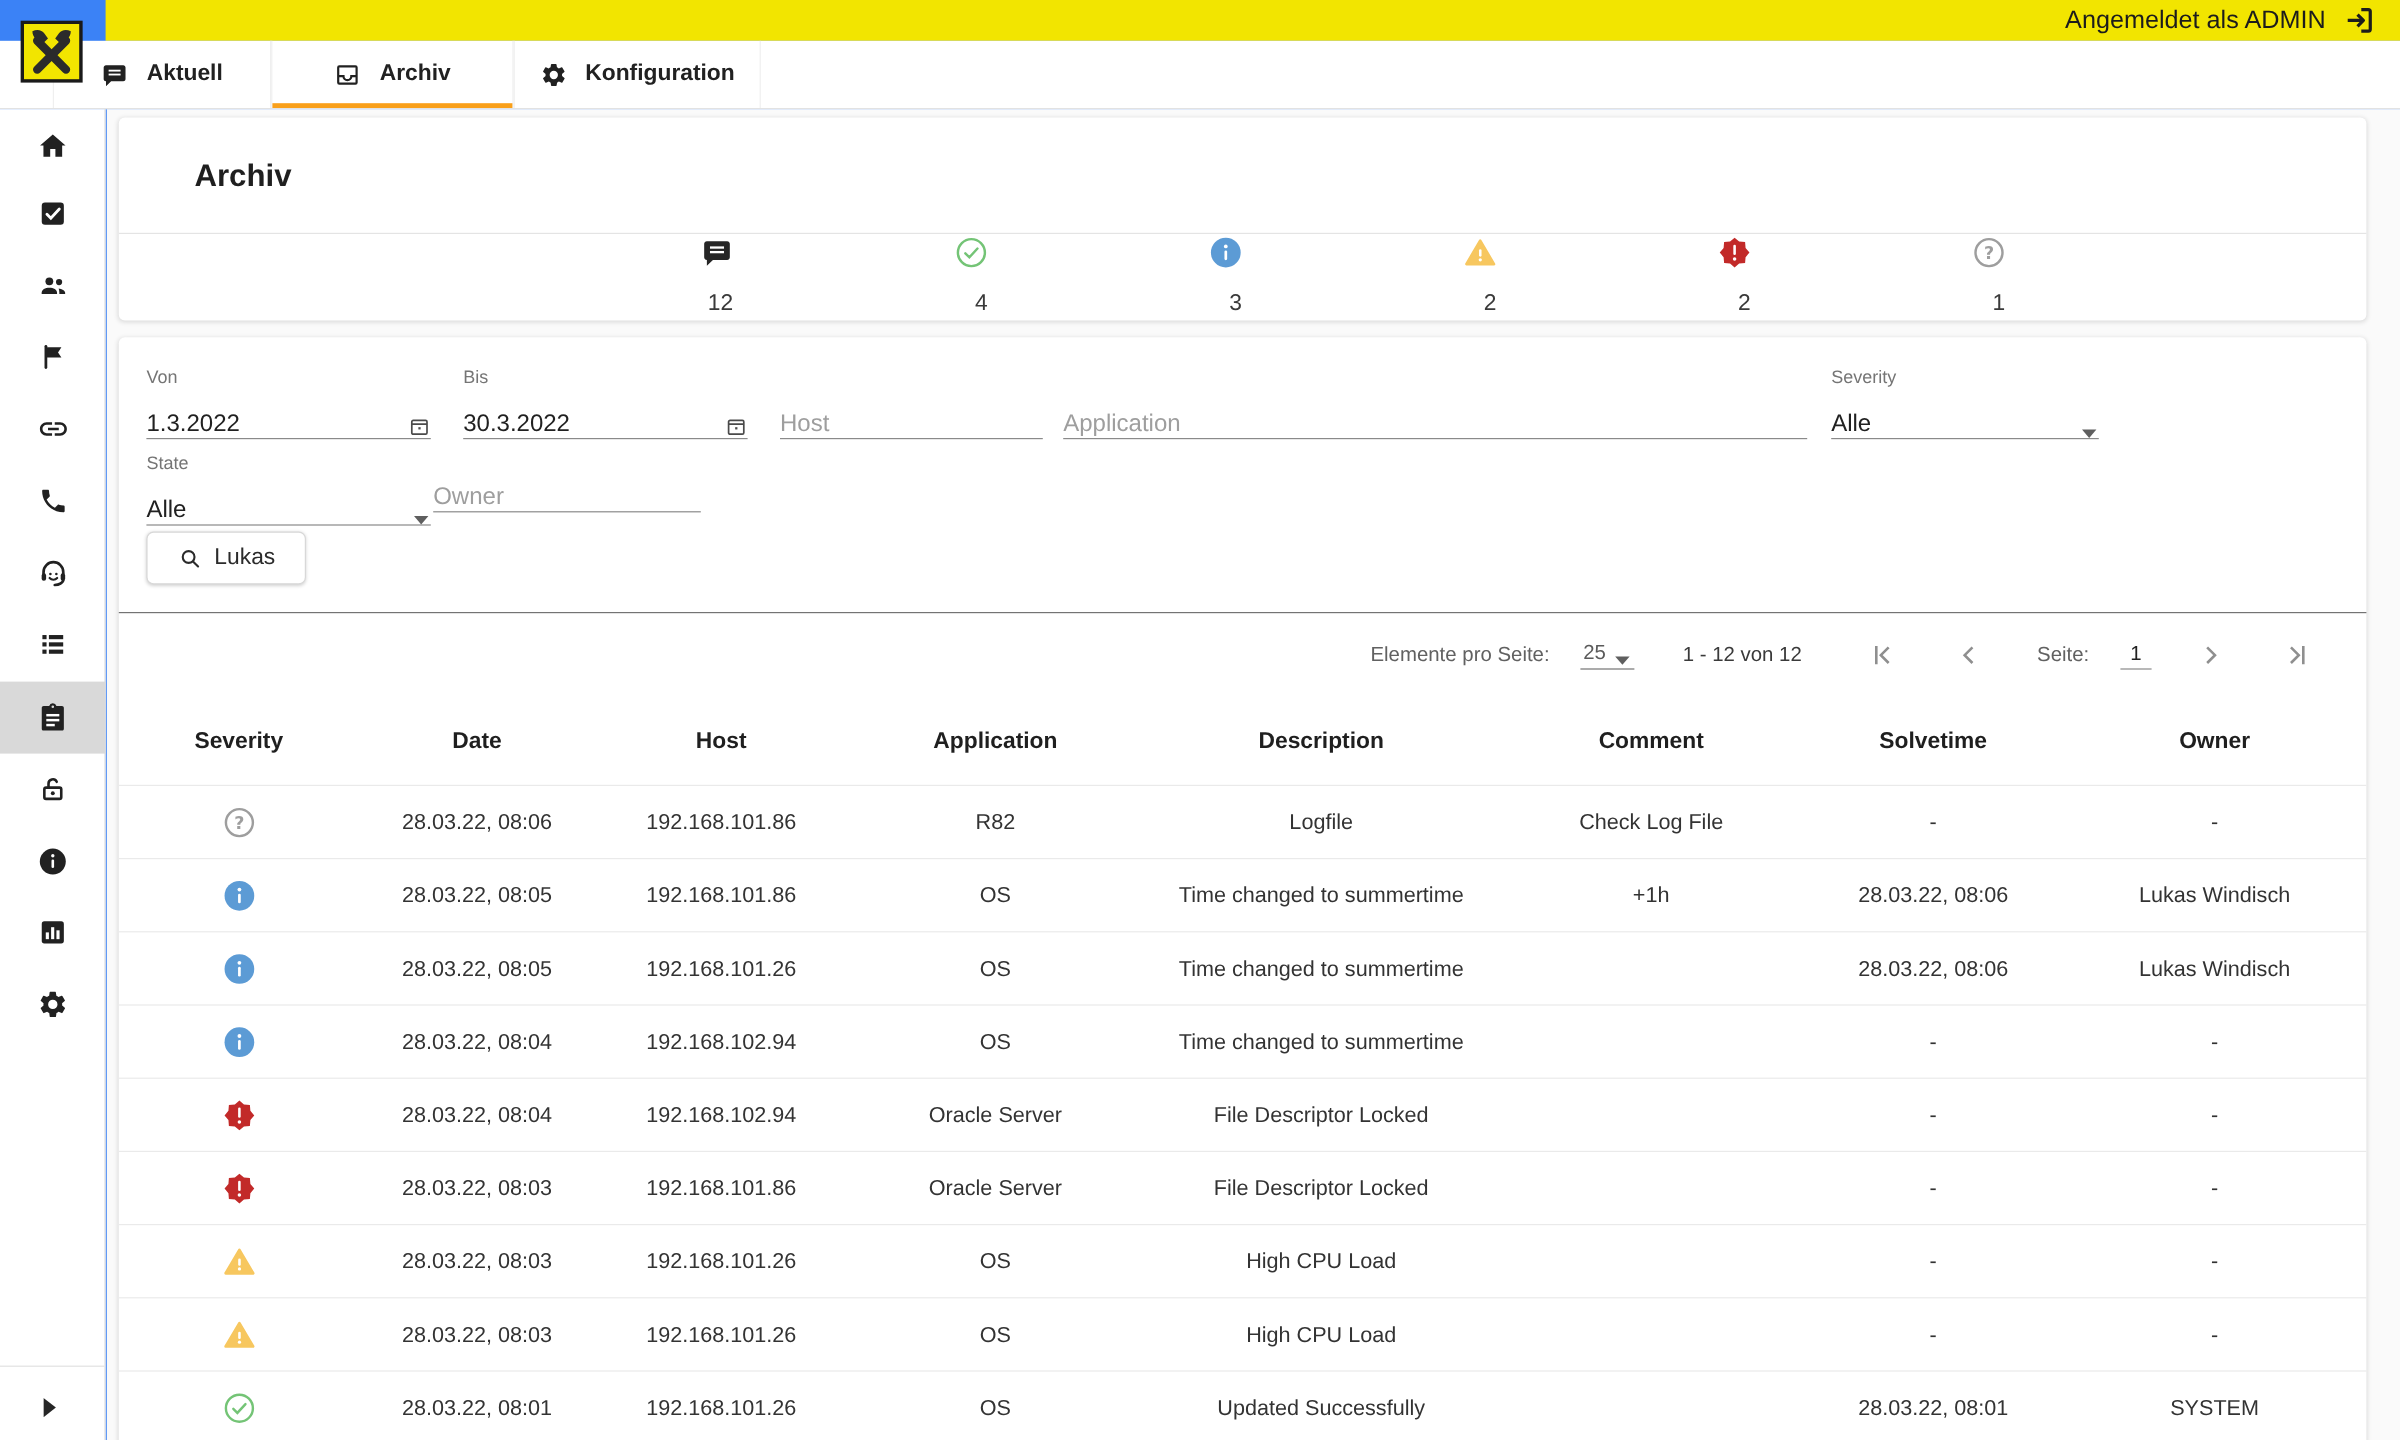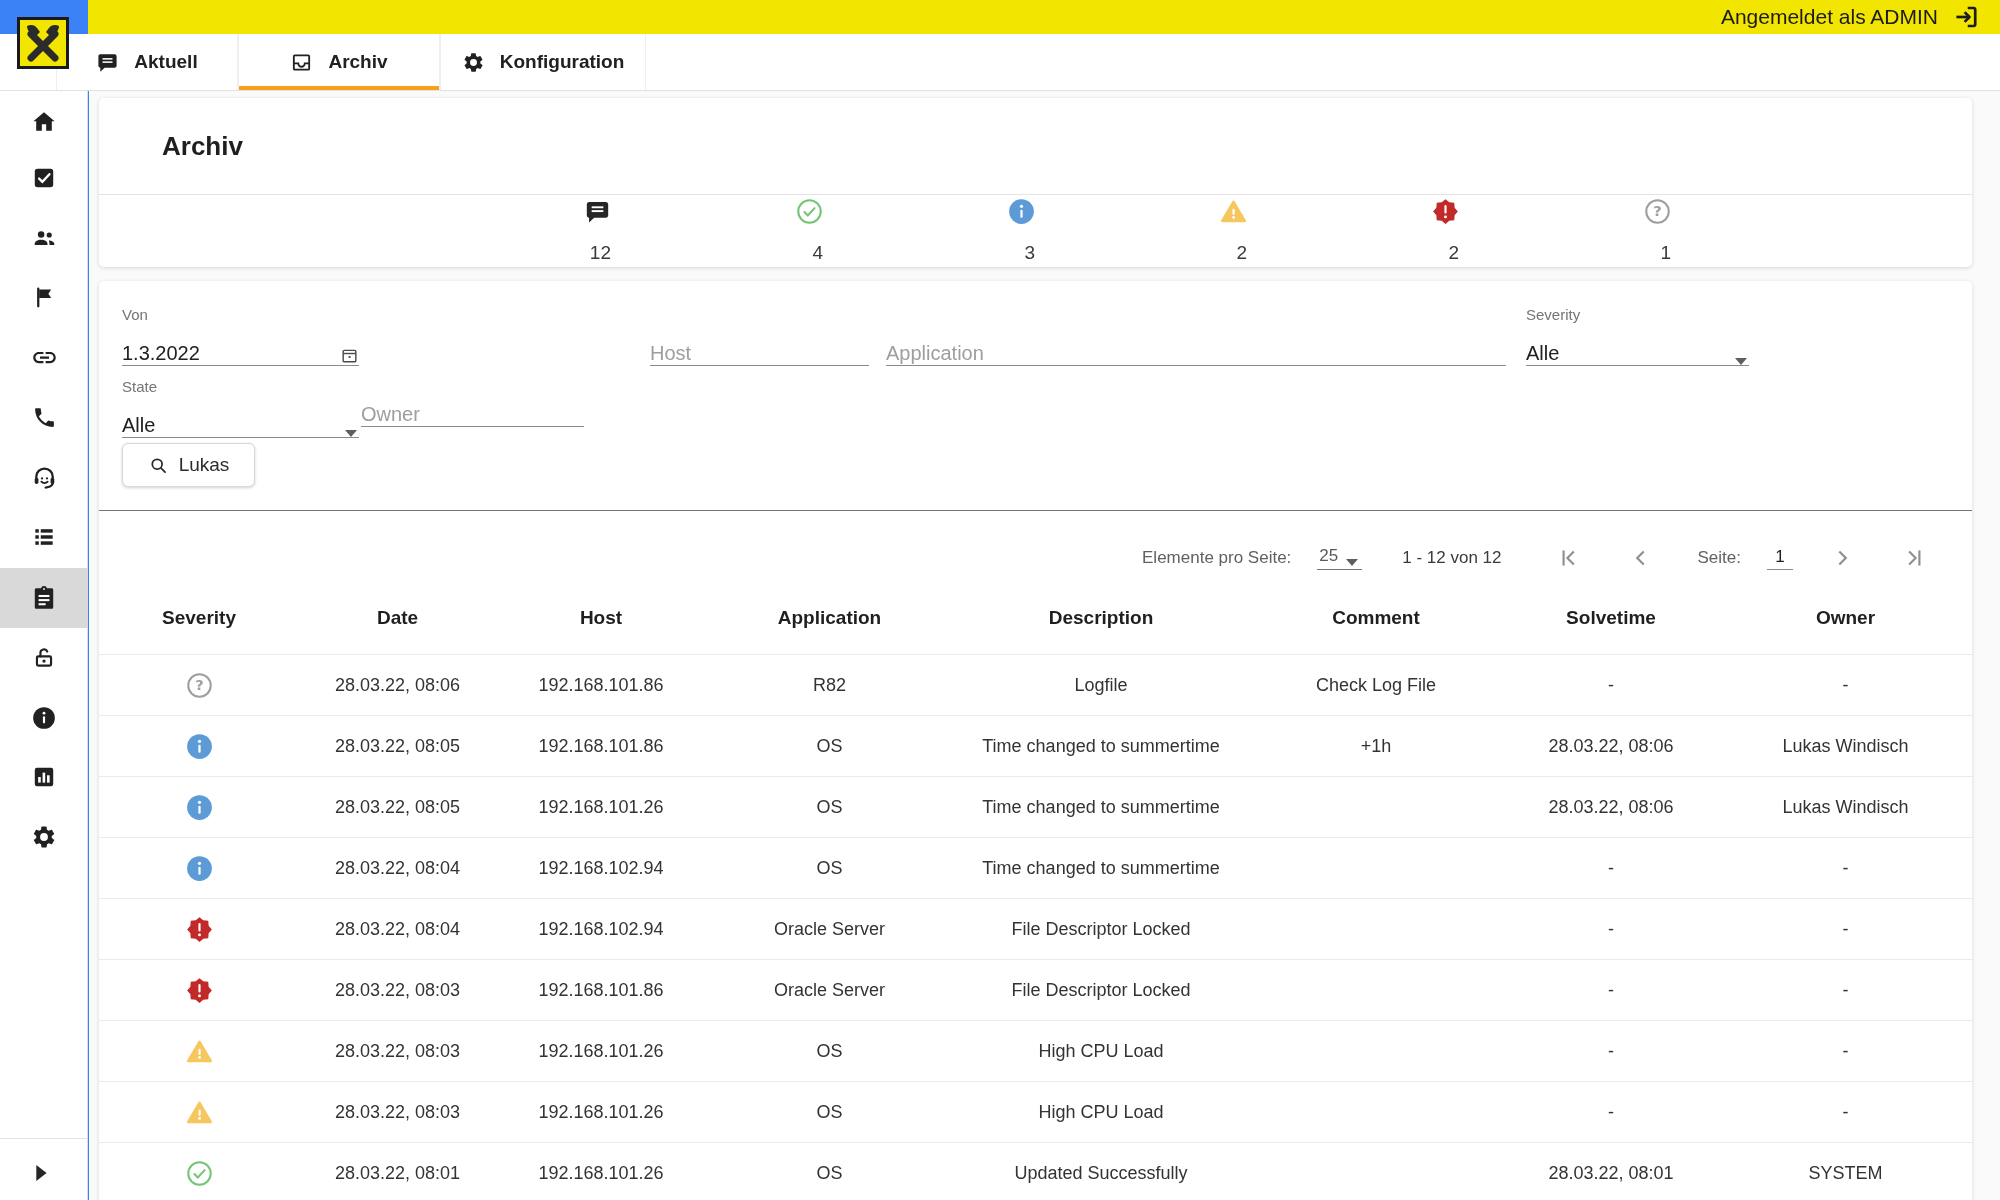--- a/index.html
+++ b/index.html
@@ -13,7 +13,7 @@
 
   
   .tabsrow{position:absolute;left:0;top:34px;right:0;height:57px;background:#fff;
-           border-bottom:1px solid #E2E2E2;display:flex;align-items:stretch;padding-left:56px;box-sizing:border-box;}
+           border-bottom:1px solid #E2E2E2;display:flex;align-items:stretch;padding-left:44px;box-sizing:border-box;}
   .tab{display:flex;align-items:center;justify-content:center;gap:15px;position:relative;
        border-left:1px solid #EFEFEF;border-right:1px solid #EFEFEF;cursor:pointer;}
   .tab .tab-label{font-size:19px;font-weight:bold;color:#212121;}

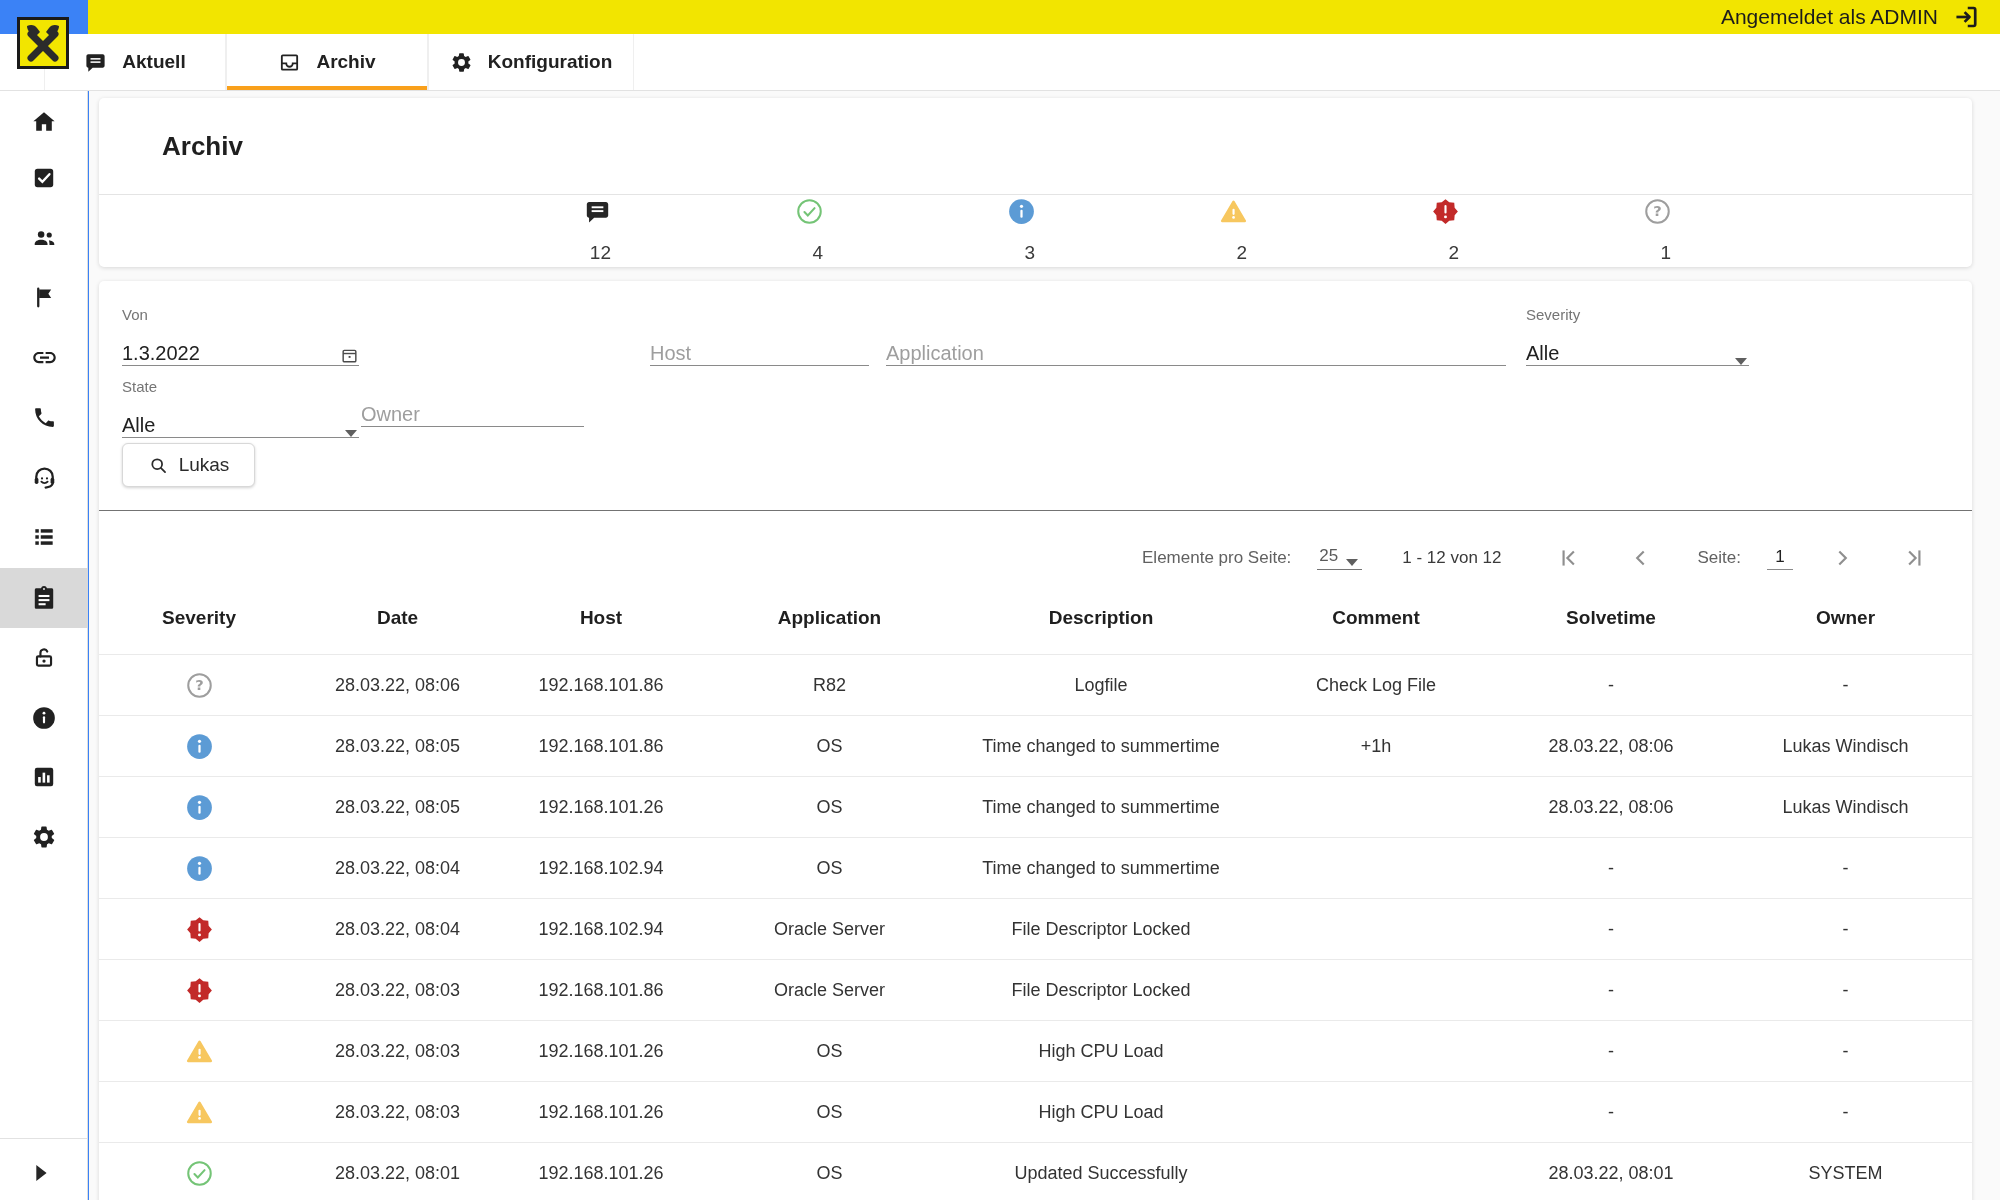--- a/index.html
+++ b/index.html
@@ -311,6 +311,17 @@
           <div class="f-label">Von</div>
           <div class="f-valrow">
             <input class="f-input" value="1.3.2022" style="">
+            <svg width="19" height="19" viewBox="0 0 24 24">
+                <rect x="4" y="5.5" width="16" height="14.5" rx="1.5" fill="none" stroke="#4a4a4a" stroke-width="1.8"></rect>
+                <path d="M4 9.5h16" stroke="#4a4a4a" stroke-width="1.8"></path>
+                <rect x="10.9" y="12.6" width="2.4" height="2.4" fill="#4a4a4a"></rect>
+              </svg>
+          </div>
+        </div>
+        <div class="field f-bis">
+          <div class="f-label">Bis</div>
+          <div class="f-valrow">
+            <input class="f-input" value="30.3.2022" style="">
             <svg width="19" height="19" viewBox="0 0 24 24">
                 <rect x="4" y="5.5" width="16" height="14.5" rx="1.5" fill="none" stroke="#4a4a4a" stroke-width="1.8"></rect>
                 <path d="M4 9.5h16" stroke="#4a4a4a" stroke-width="1.8"></path>

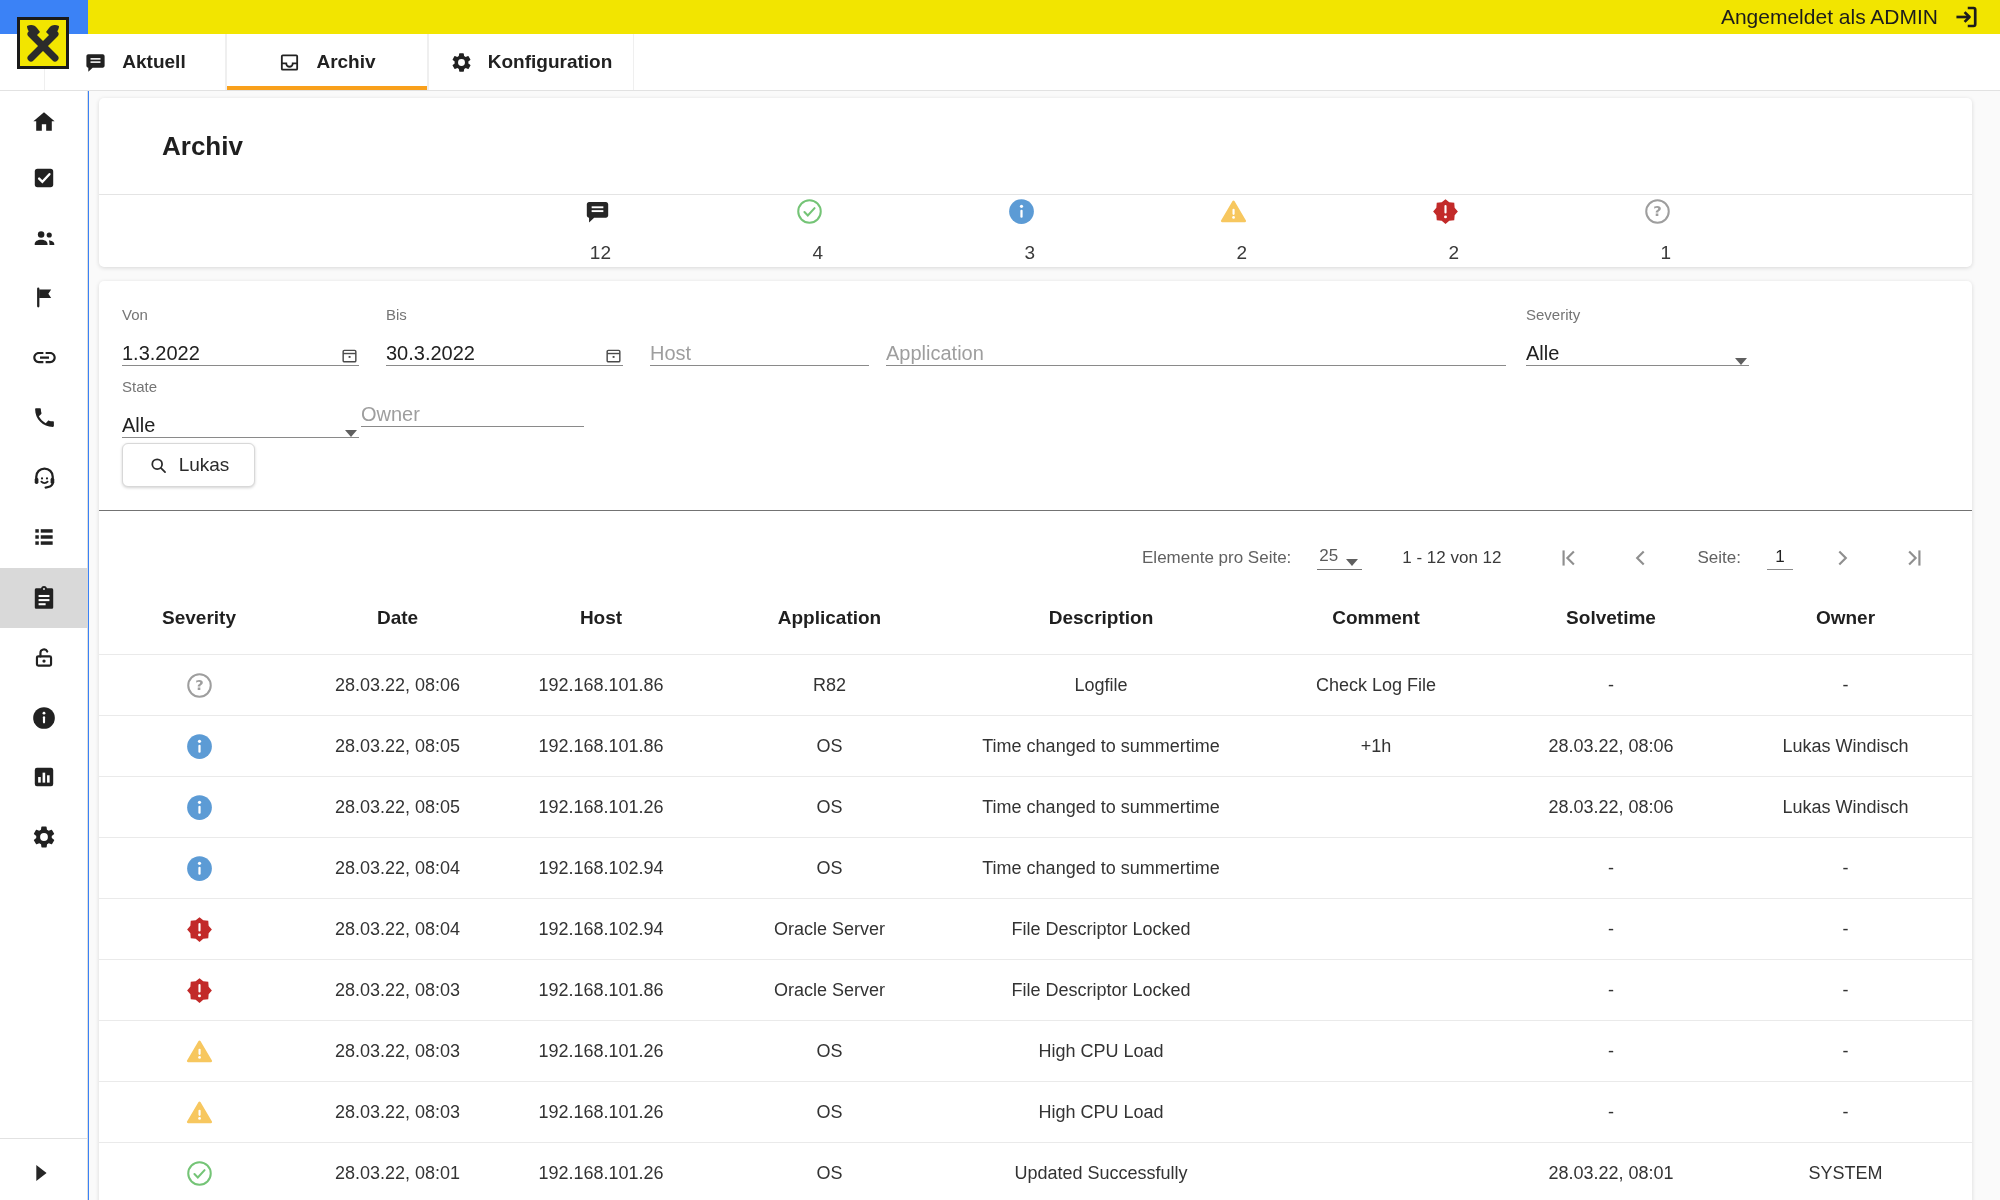--- a/index.html
+++ b/index.html
@@ -62,7 +62,7 @@
   .search-btn span{font-size:19px;color:#2b2b2b;}
 
   
-  .pagin{position:absolute;left:0;right:35px;top:229px;height:72px;display:flex;align-items:center;justify-content:flex-end;gap:26px;margin-top:12px;}
+  .pagin{position:absolute;left:0;right:35px;top:229px;height:72px;display:flex;align-items:center;justify-content:flex-end;gap:26px;}
   .pp-label{font-size:17px;color:#616161;}
   .pp-box{display:flex;align-items:flex-end;gap:8px;border-bottom:1px solid #757575;padding:0 2px 3px 2px;cursor:pointer;margin-right:14px;}
   .pp-val{font-size:17px;color:#5a5a5a;}

